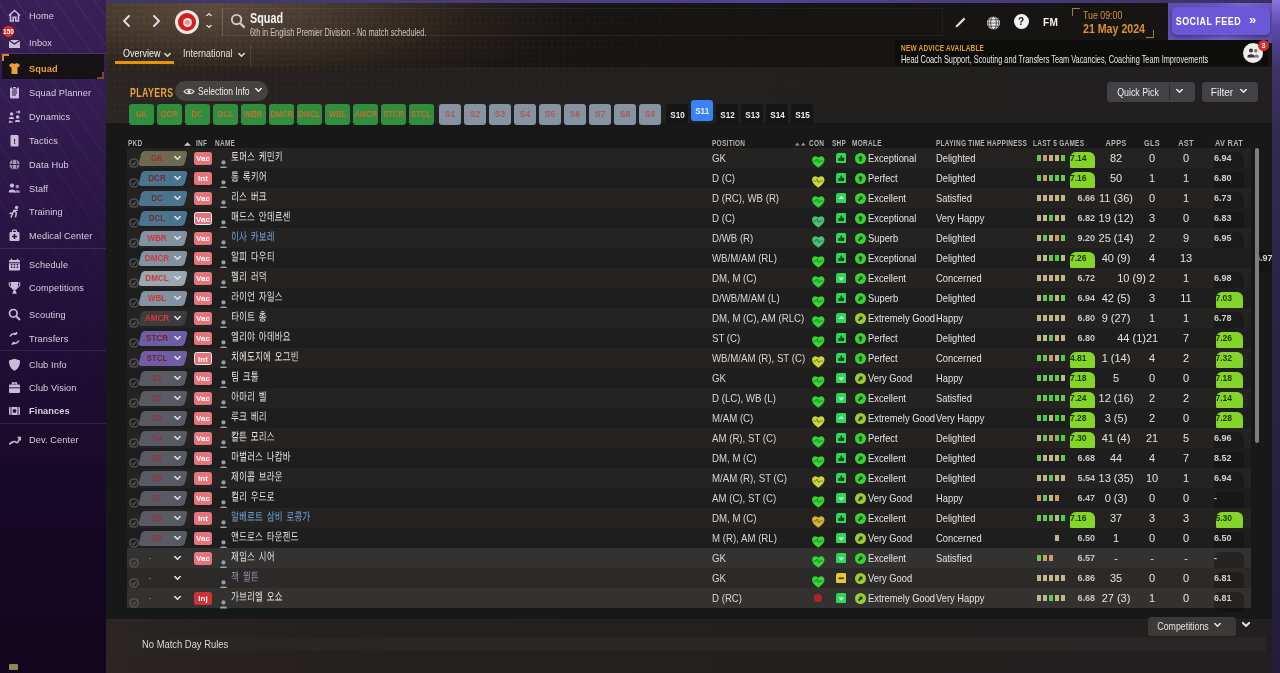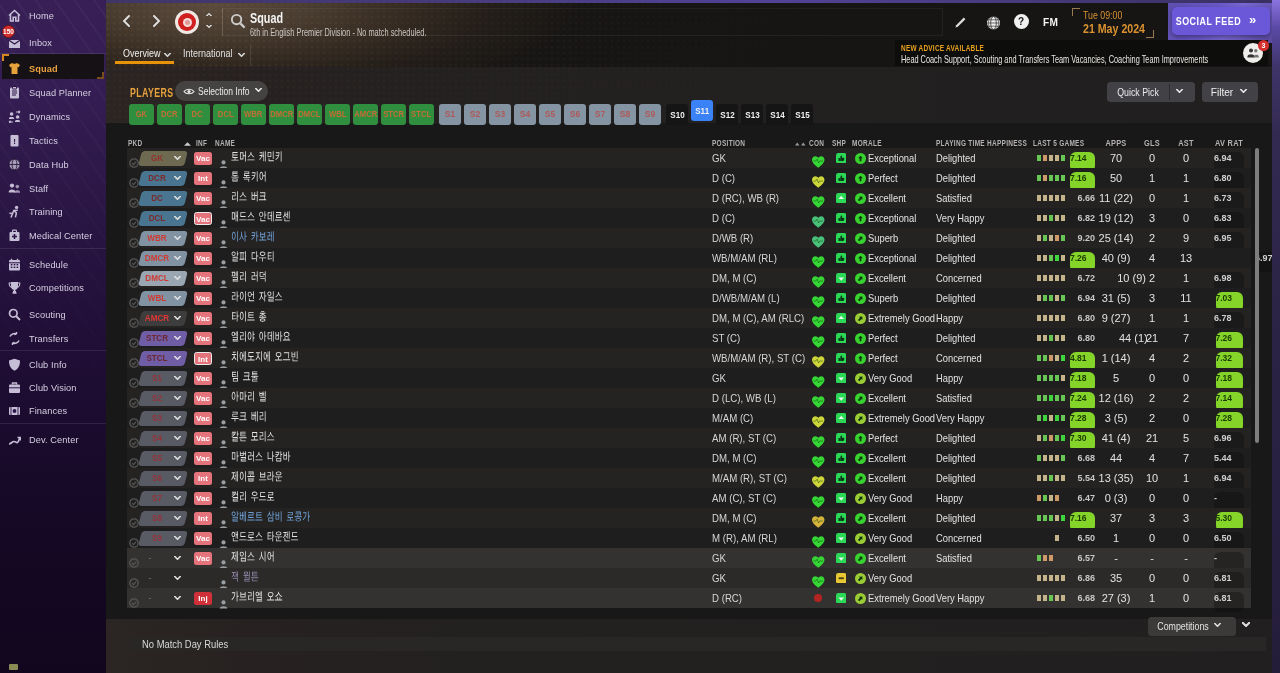--- a/index.html
+++ b/index.html
@@ -445,7 +445,7 @@
         <div class="cell" style="left:928px;top:6.8px;width:4px;height:6.5px;background:#c3b489"></div>
         <div class="cell" style="left:934px;top:6.8px;width:4px;height:6.5px;background:#67c654"></div>
         <div class="rpill grn" style="left:943px">7.14</div>
-        <div class="cell ct" style="left:959px;width:60px;text-align:center">70</div>
+        <div class="cell ct" style="left:959px;width:60px;text-align:center">82</div>
         <div class="cell ct" style="left:995px;width:60px;text-align:center">0</div>
         <div class="cell ct" style="left:1029px;width:60px;text-align:center">0</div>
         <div class="rpill dk" style="left:1087px;width:30px">6.94</div>

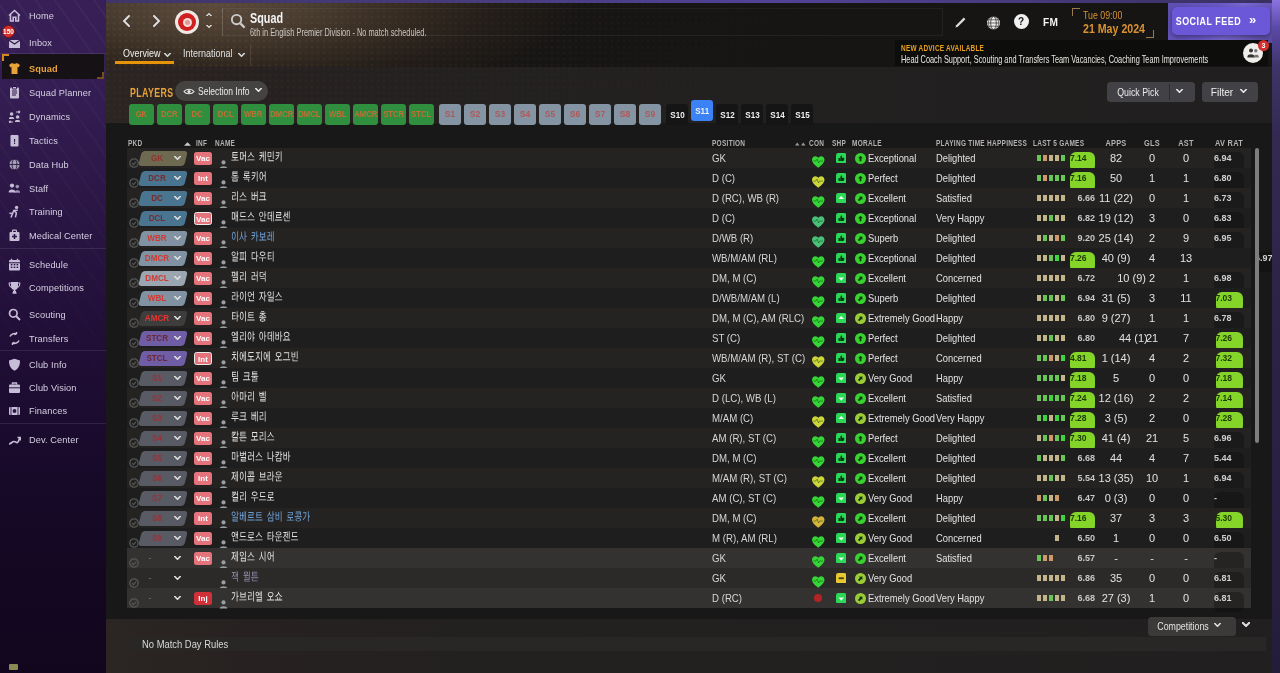--- a/index.html
+++ b/index.html
@@ -551,7 +551,7 @@
         <div class="cell" style="left:928px;top:6.8px;width:4px;height:6.5px;background:#c3b489"></div>
         <div class="cell" style="left:934px;top:6.8px;width:4px;height:6.5px;background:#c3b489"></div>
         <div class="cell" style="left:928px;width:40px;text-align:right;font-size:9px;font-weight:bold;color:#c8c8c8">6.66</div>
-        <div class="cell ct" style="left:959px;width:60px;text-align:center">11 (22)</div>
+        <div class="cell ct" style="left:959px;width:60px;text-align:center">11 (36)</div>
         <div class="cell ct" style="left:995px;width:60px;text-align:center">0</div>
         <div class="cell ct" style="left:1029px;width:60px;text-align:center">1</div>
         <div class="rpill dk" style="left:1087px;width:30px">6.73</div>

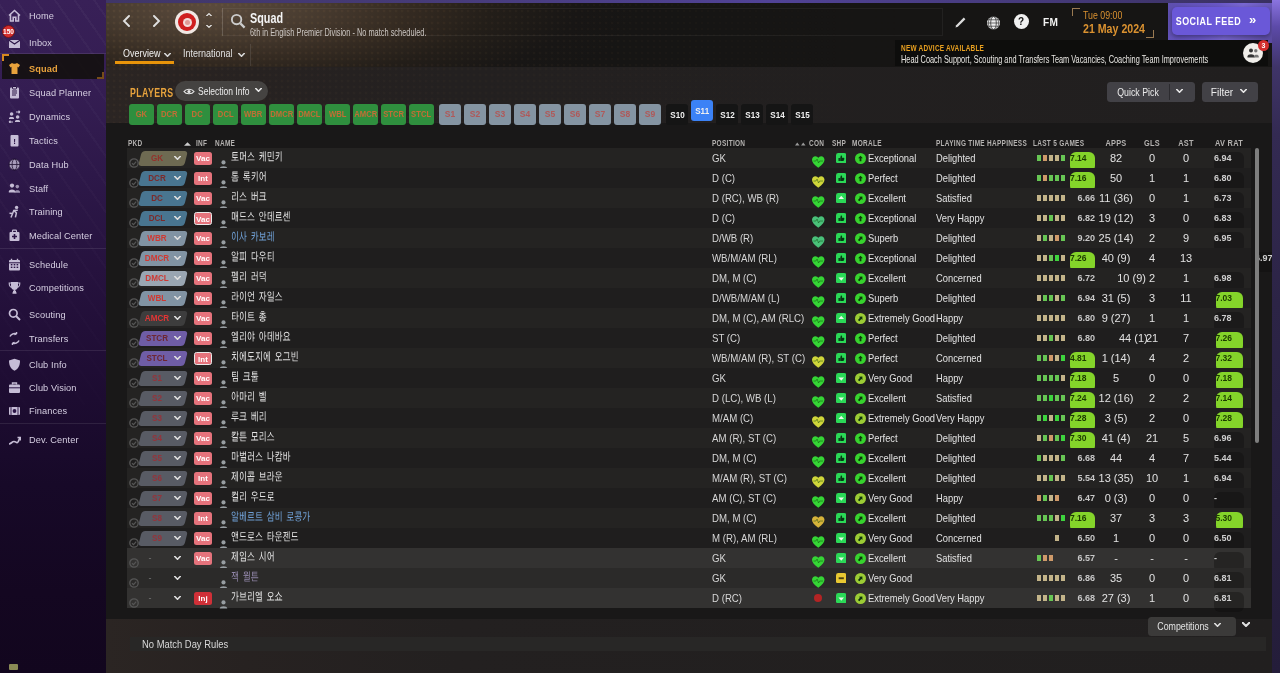--- a/index.html
+++ b/index.html
@@ -823,7 +823,7 @@
         <div class="cell" style="left:928px;top:6.8px;width:4px;height:6.5px;background:#c3b489"></div>
         <div class="cell" style="left:934px;top:6.8px;width:4px;height:6.5px;background:#67c654"></div>
         <div class="cell" style="left:928px;width:40px;text-align:right;font-size:9px;font-weight:bold;color:#c8c8c8">6.94</div>
-        <div class="cell ct" style="left:959px;width:60px;text-align:center">31 (5)</div>
+        <div class="cell ct" style="left:959px;width:60px;text-align:center">42 (5)</div>
         <div class="cell ct" style="left:995px;width:60px;text-align:center">3</div>
         <div class="cell ct" style="left:1029px;width:60px;text-align:center">11</div>
         <div class="rpill grn" style="left:1088.5px;width:27px">7.03</div>

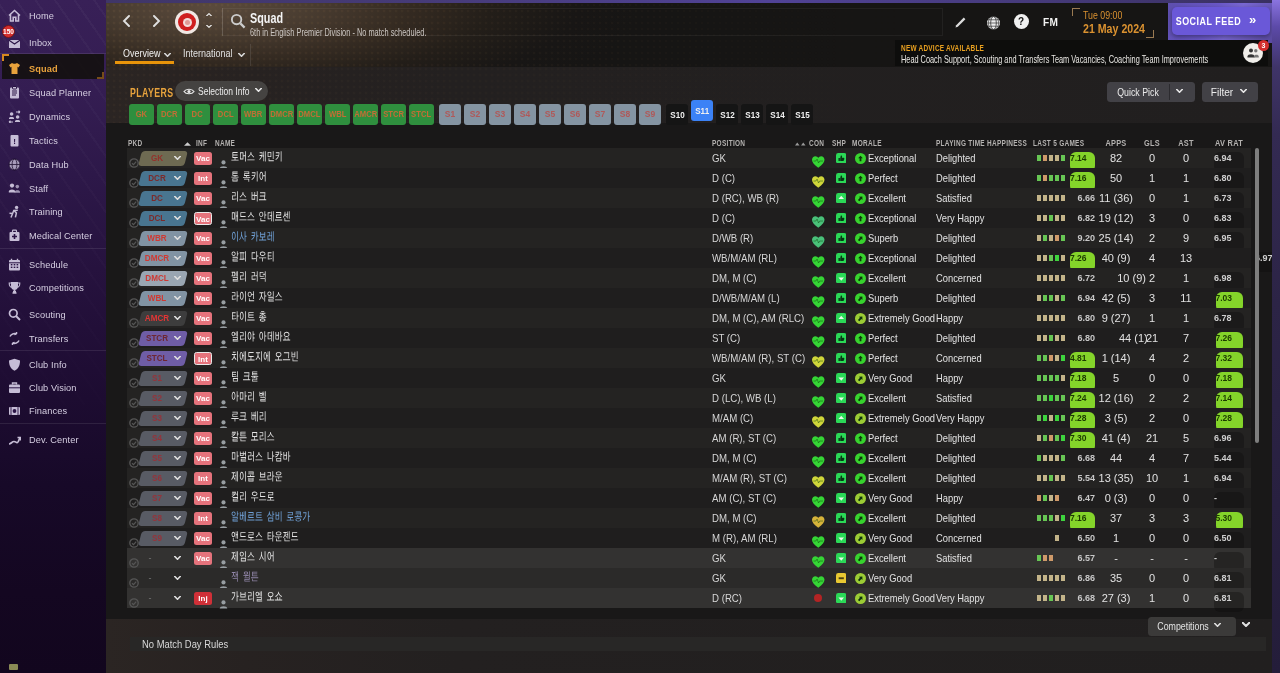--- a/index.html
+++ b/index.html
@@ -932,7 +932,7 @@
         <div class="cell" style="left:928px;top:6.8px;width:4px;height:6.5px;background:#c3b489"></div>
         <div class="cell" style="left:934px;top:6.8px;width:4px;height:6.5px;background:#c3b489"></div>
         <div class="cell" style="left:928px;width:40px;text-align:right;font-size:9px;font-weight:bold;color:#c8c8c8">6.80</div>
-        <div class="cell ct" style="left:992px;width:60px;text-align:left">44 (1)</div>
+        <div class="cell ct" style="left:959px;width:60px;text-align:right">44 (1)</div>
         <div class="cell ct" style="left:995px;width:60px;text-align:center">21</div>
         <div class="cell ct" style="left:1029px;width:60px;text-align:center">7</div>
         <div class="rpill grn" style="left:1088.5px;width:27px">7.26</div>

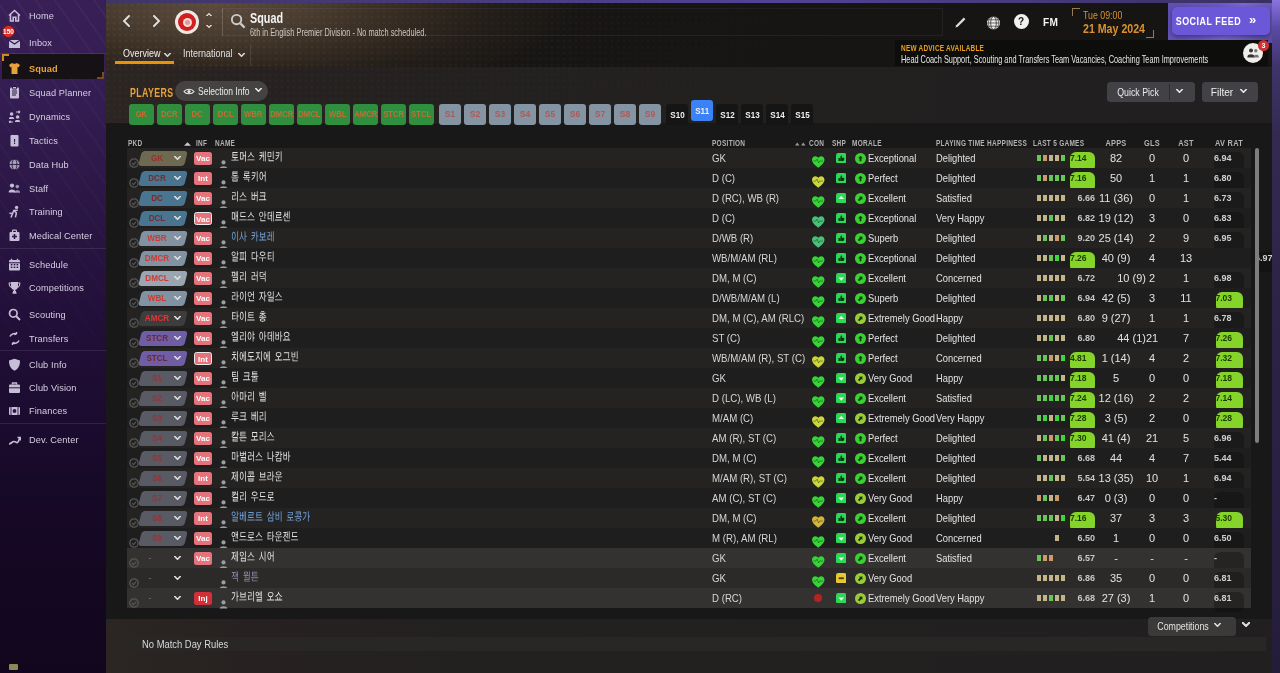--- a/index.html
+++ b/index.html
@@ -232,7 +232,7 @@
         <circle cx="6.5" cy="7" r="1.9" fill="#2a1445"></circle>
         <path d="M3 3 V11 M10 3 V11" stroke="#2a1445" stroke-width=".9"></path>
       </svg>
-      <div class="ab sit" style="left:29px;top:404.9px;font-weight:normal;color:#d6cfe2">Finances</div>
+      <div class="ab sit" style="left:29px;top:404.9px;font-weight:bold;color:#d6cfe2">Finances</div>
       <svg class="ab" style="left:8px;top:433.0px" width="13" height="13" viewBox="0 0 13 13">
         <path d="M1 11 C3 11 4 8.5 6 8.5 C8 8.5 8 10 9.5 9.5 C11 9 11 5 12.2 4.5" stroke="#c6bdd6" stroke-width="1.7" fill="none"></path>
         <path d="M9.5 4.5 H12.4 V7.4" stroke="#c6bdd6" stroke-width="1.3" fill="none"></path>

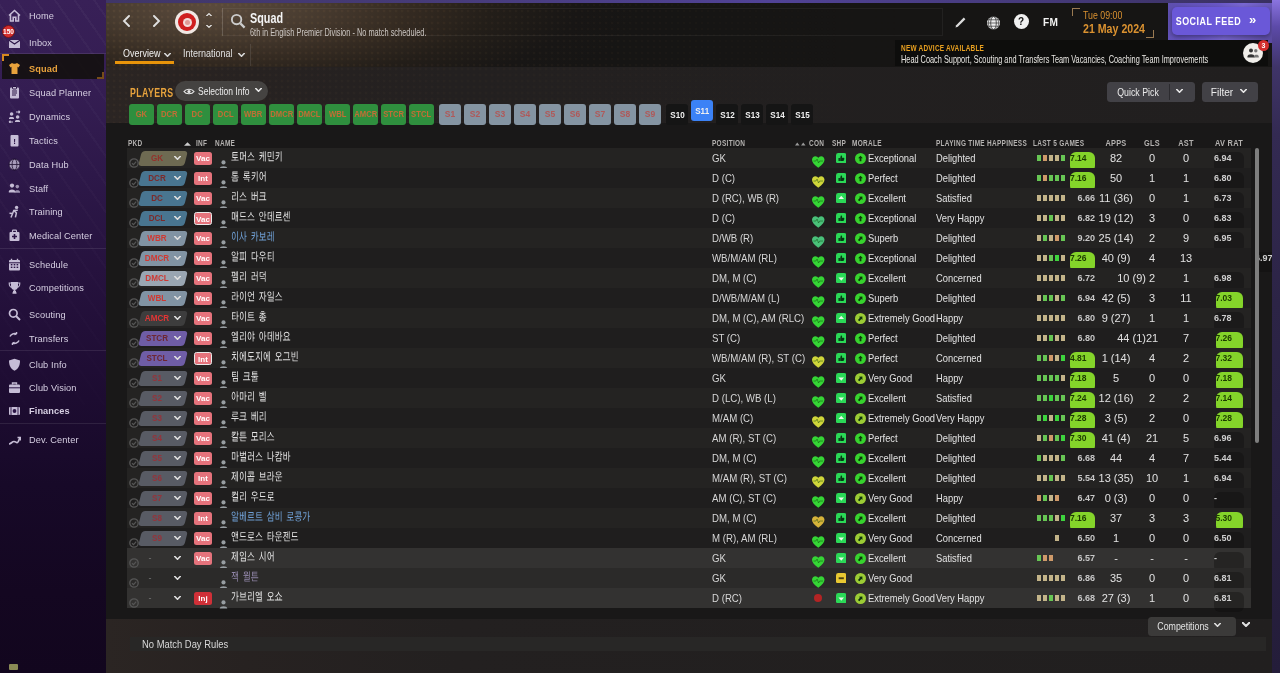--- a/index.html
+++ b/index.html
@@ -1260,7 +1260,7 @@
         <div class="cell ct" style="left:959px;width:60px;text-align:center">44</div>
         <div class="cell ct" style="left:995px;width:60px;text-align:center">4</div>
         <div class="cell ct" style="left:1029px;width:60px;text-align:center">7</div>
-        <div class="rpill dk" style="left:1087px;width:30px">5.44</div>
+        <div class="rpill dk" style="left:1087px;width:30px">8.52</div>
       </div>
       <div class="ab row" style="top:465px;background:#242322">
         <svg class="cell" style="left:1.5px;top:5px" width="10" height="10" viewBox="0 0 10 10">

